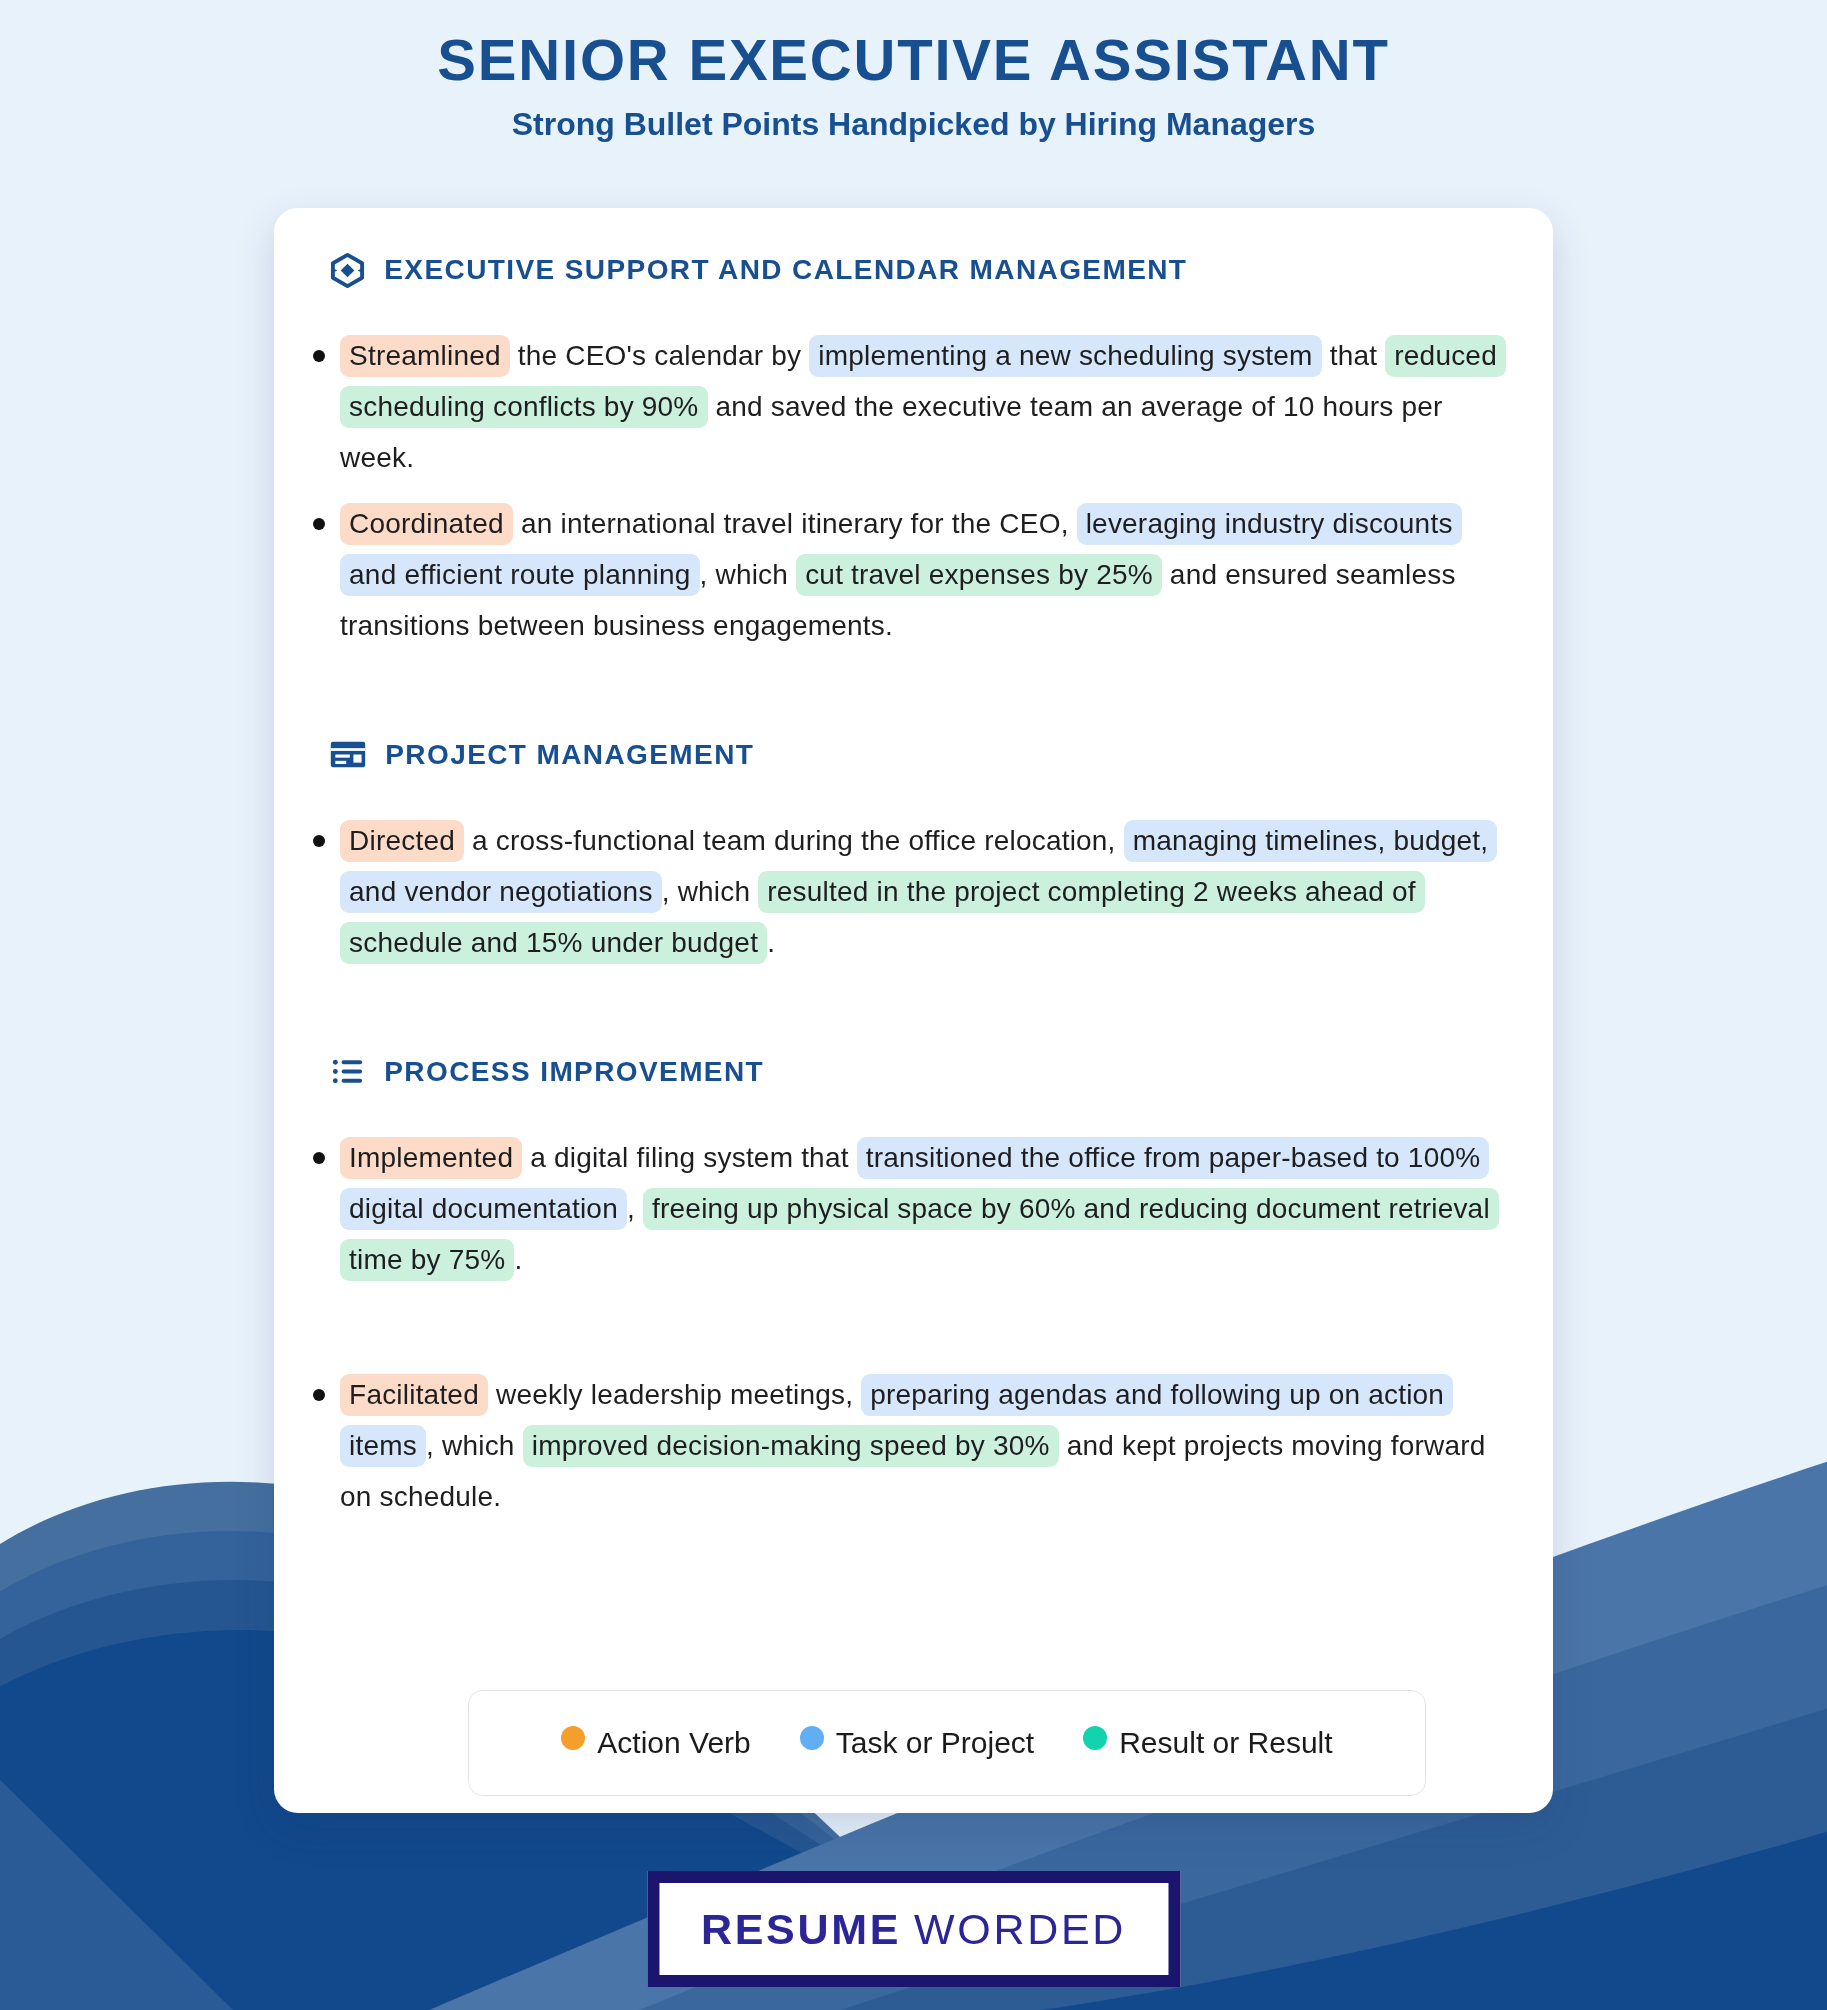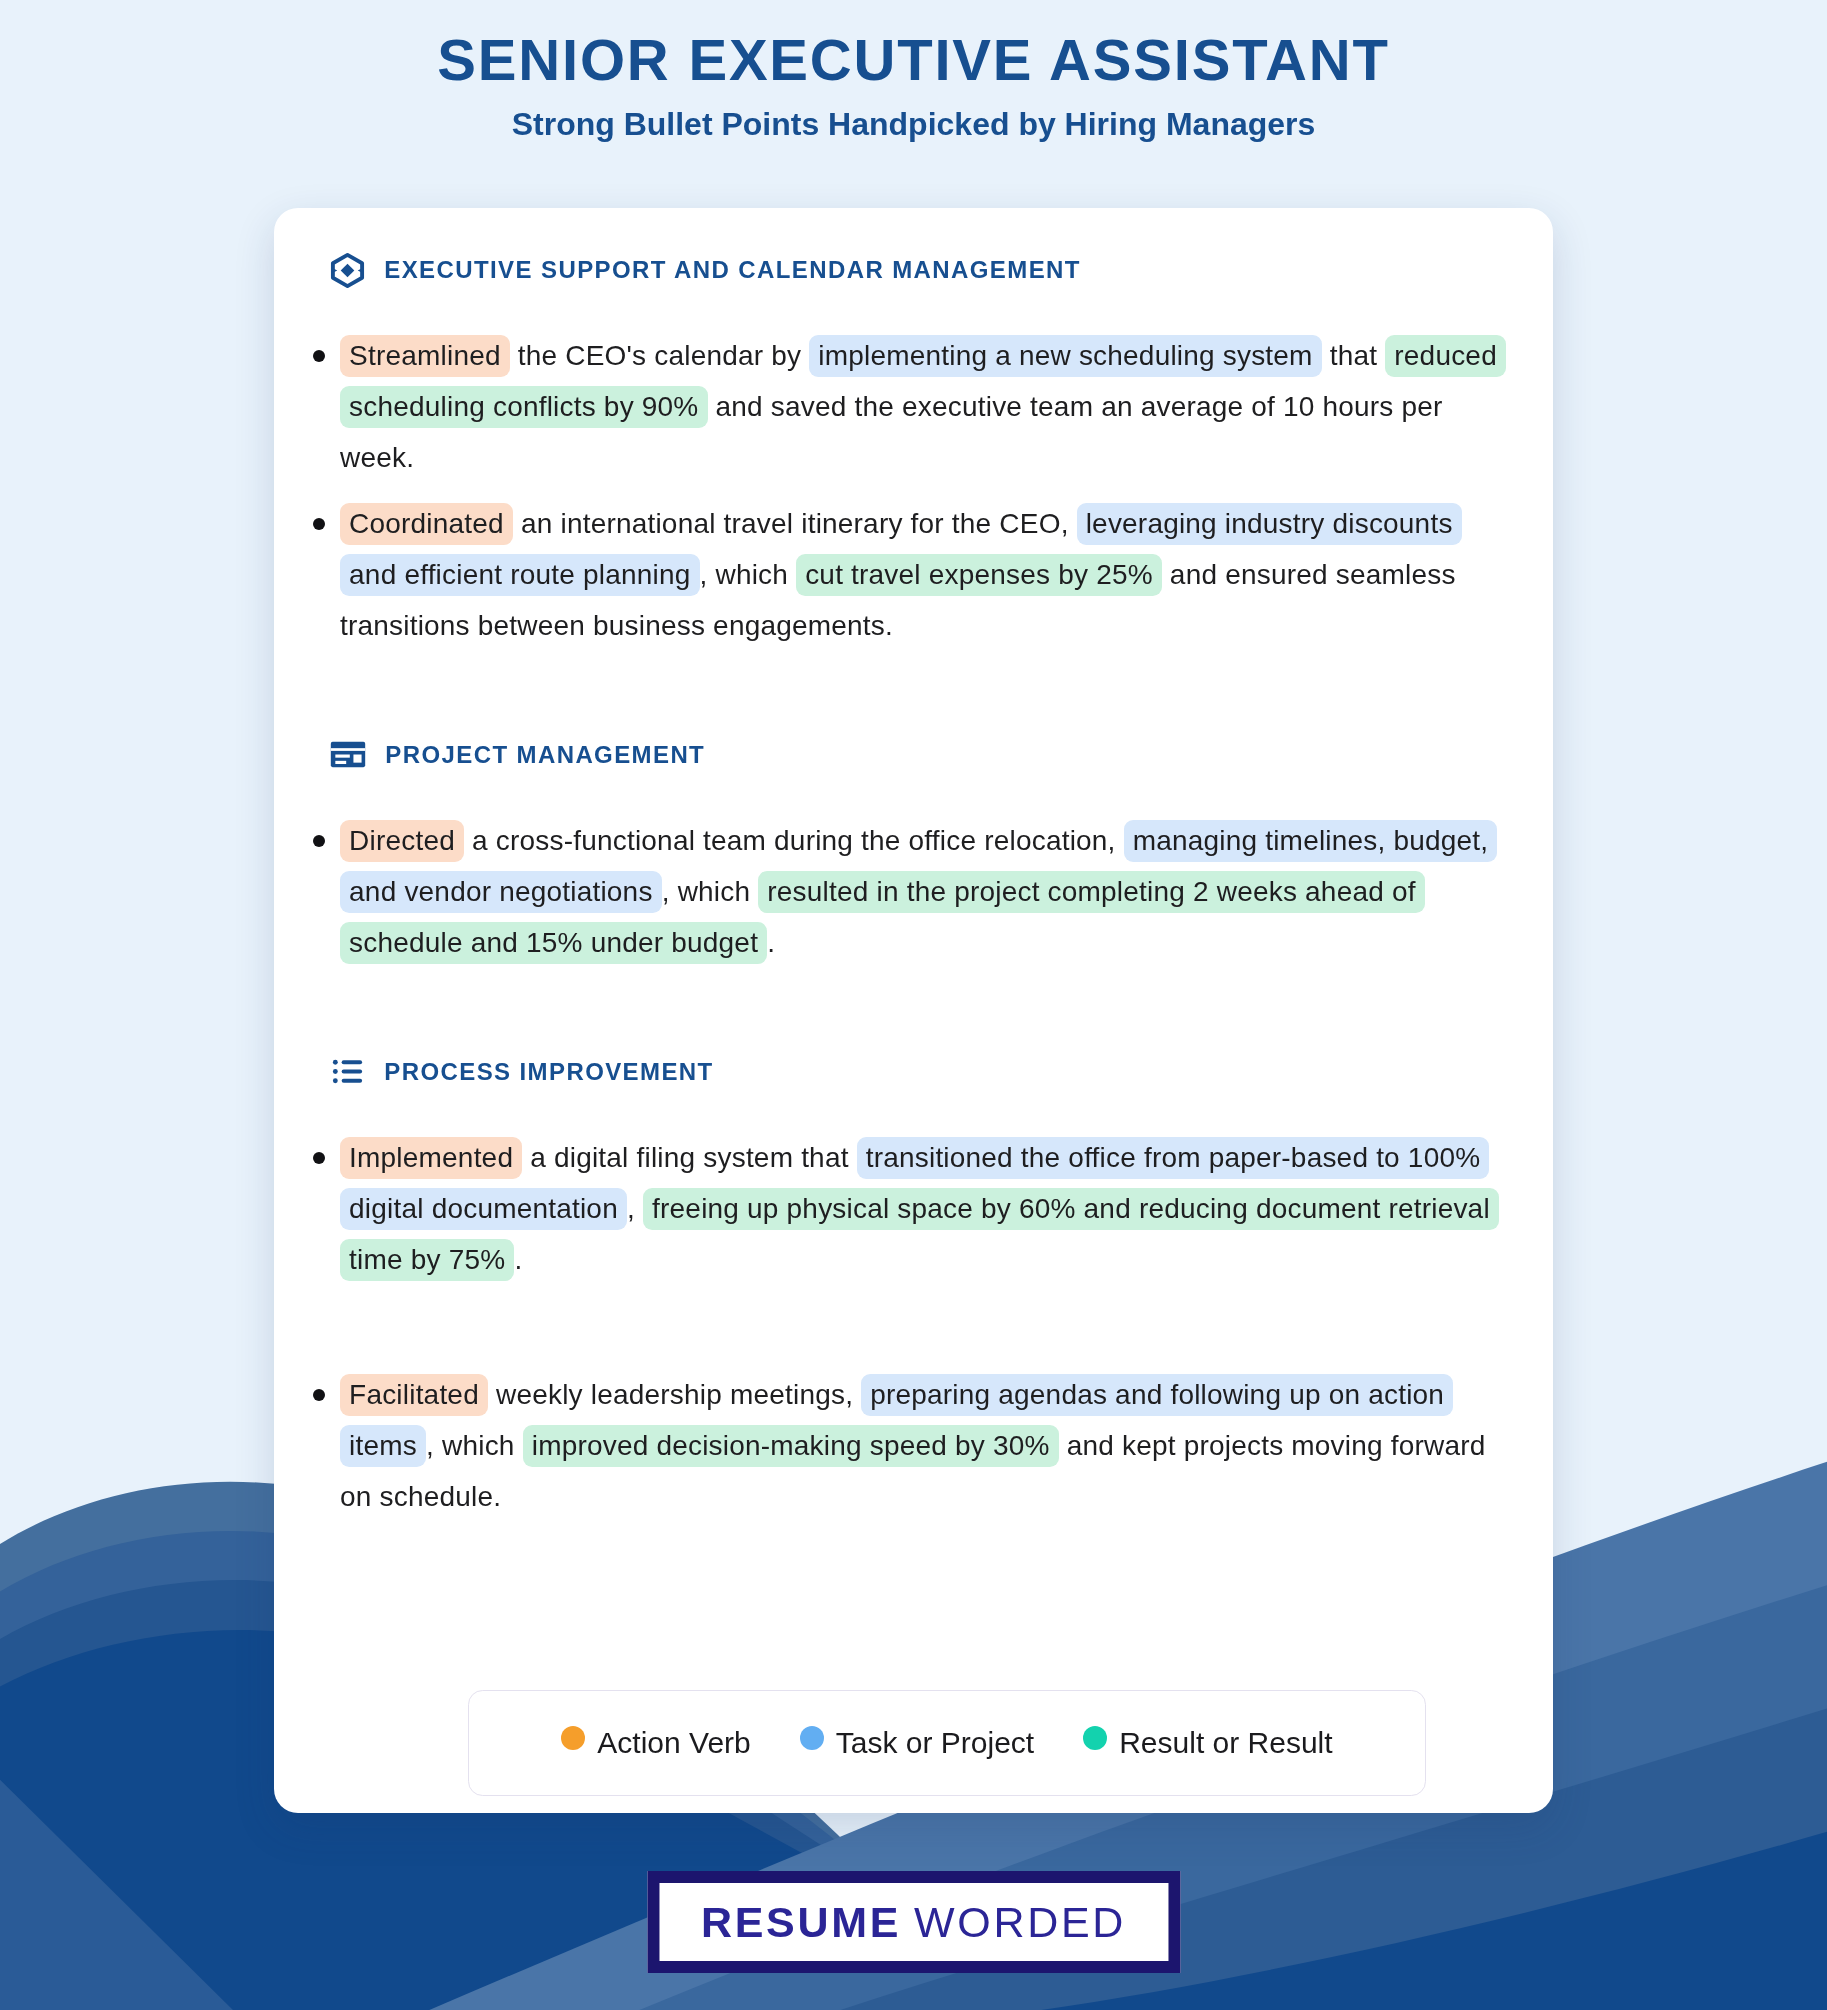--- a/index.html
+++ b/index.html
@@ -31,7 +31,7 @@
   .section-header{
     display:flex;align-items:center;gap:18.3px;
     margin-left:22px;margin-bottom:40px;height:40px;
-    color:#174f90;font-size:24px;font-weight:800;letter-spacing:1.4px;
+    color:#174f90;font-size:28px;font-weight:800;letter-spacing:1.4px;
   }
   .section-header svg{flex:0 0 auto;}
   .bullet{

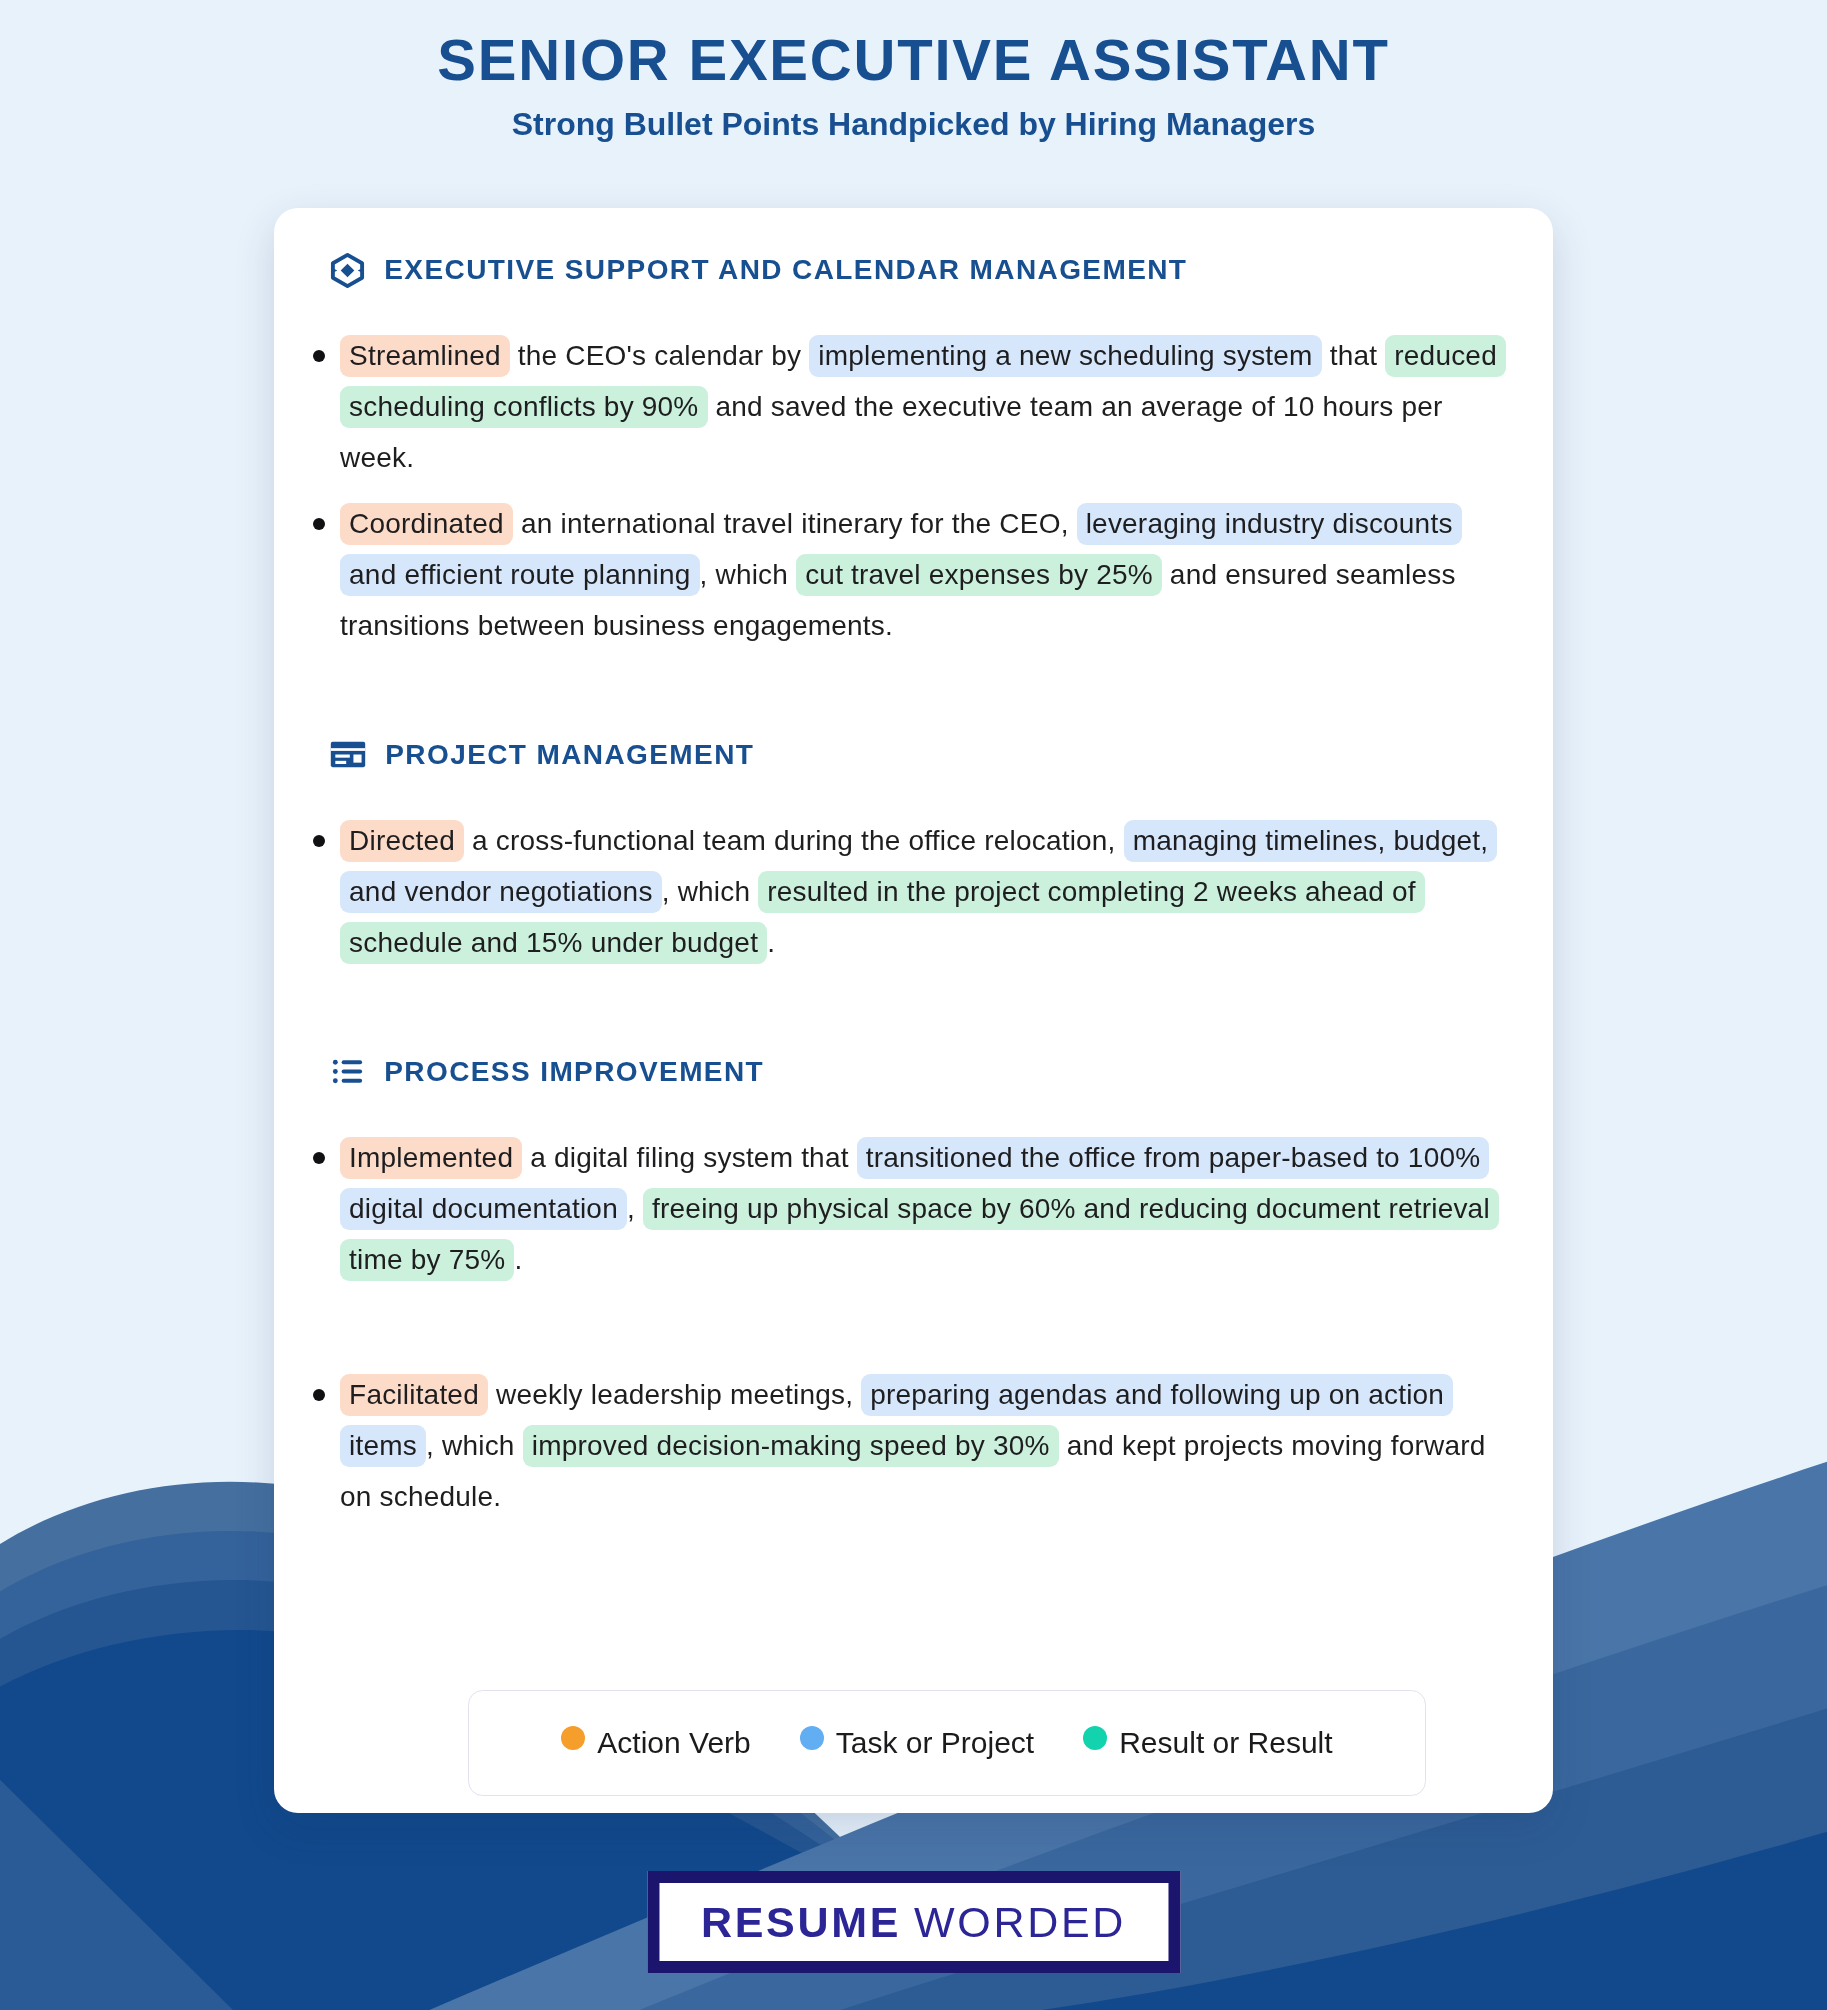--- a/index.html
+++ b/index.html
@@ -68,7 +68,7 @@
   .logo{
     position:absolute;left:50%;top:1871px;transform:translateX(-50%);
     z-index:3;background:#ffffff;border:12px solid #1c156e;
-    height:102px;box-sizing:border-box;padding:0 42px;
+    height:116px;box-sizing:border-box;padding:0 42px;
     display:flex;align-items:center;justify-content:center;
     font-size:43px;letter-spacing:2.7px;color:#2b2596;white-space:nowrap;
   }

